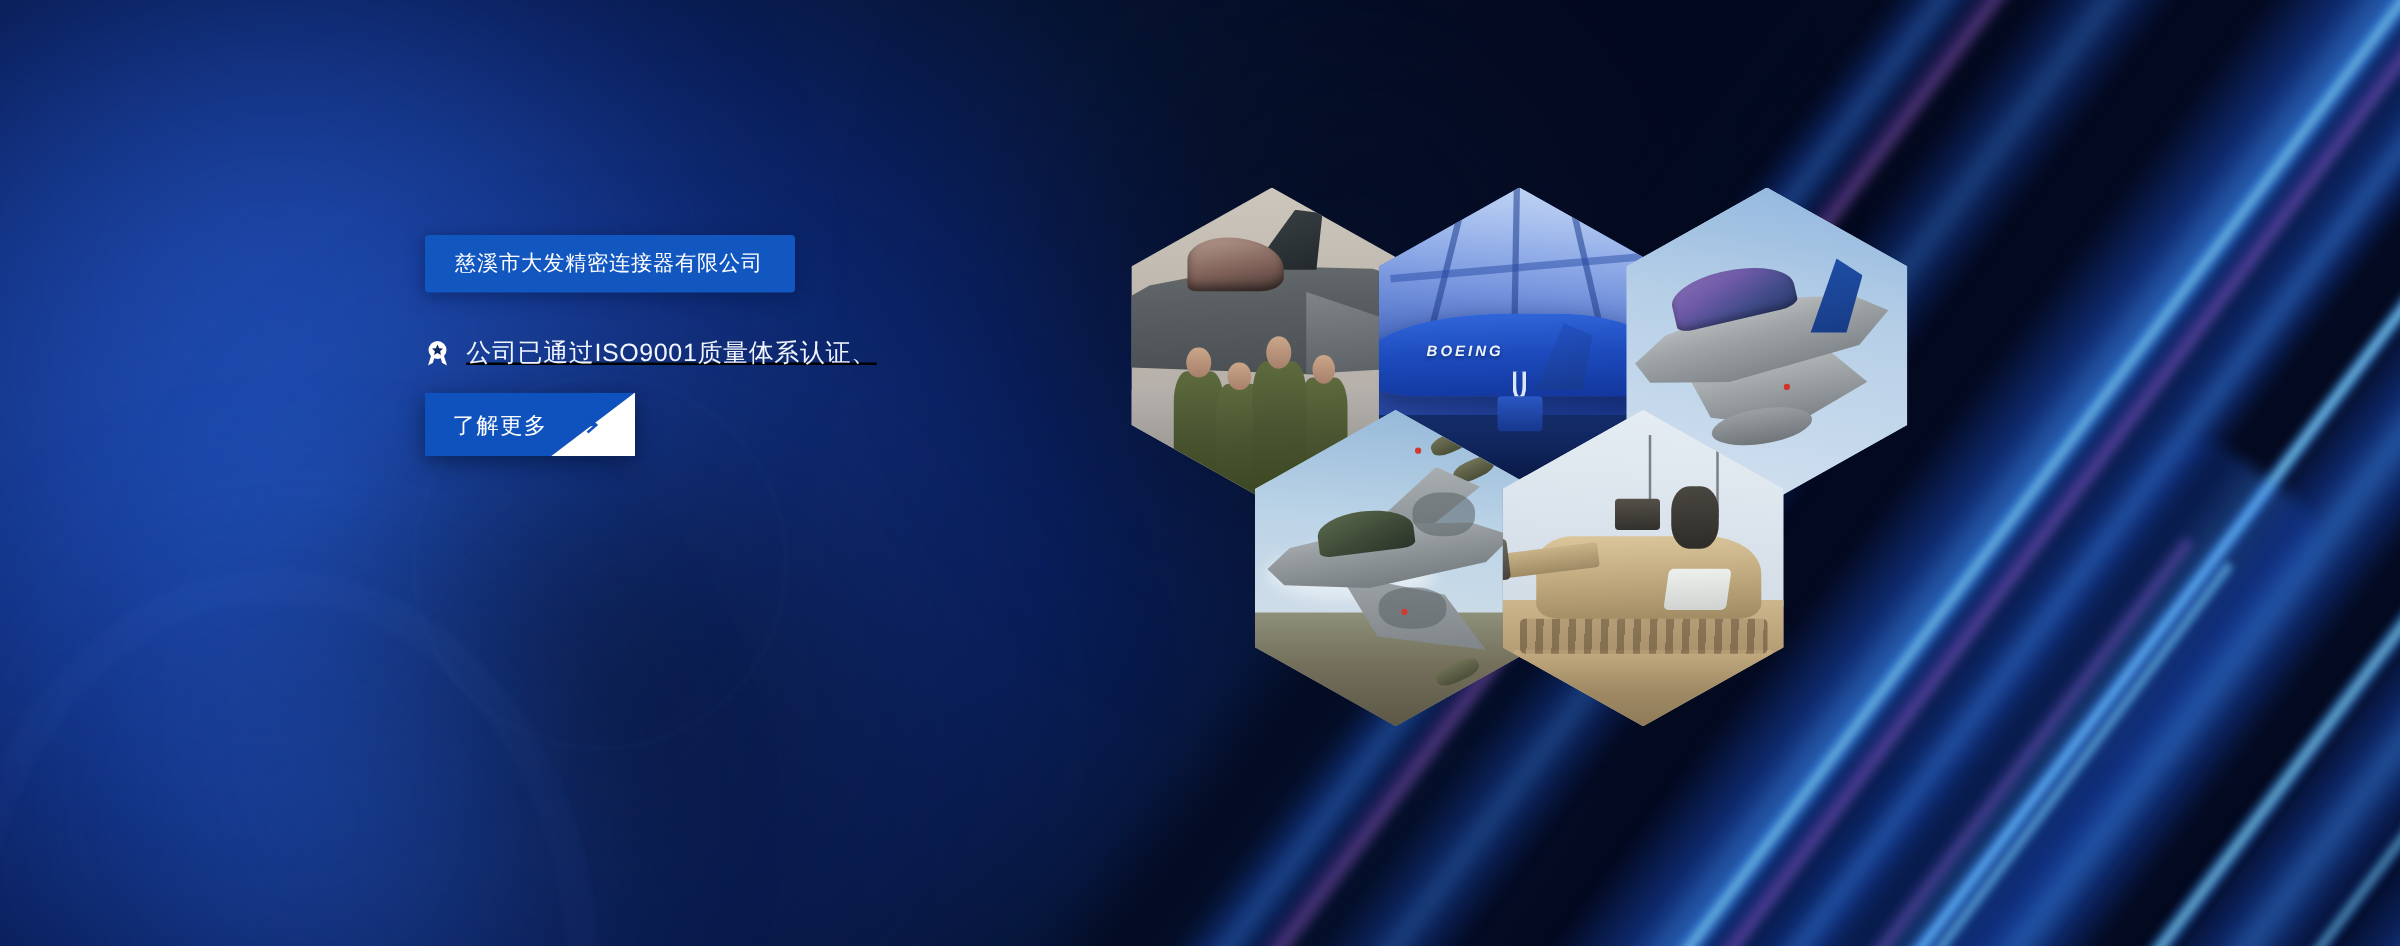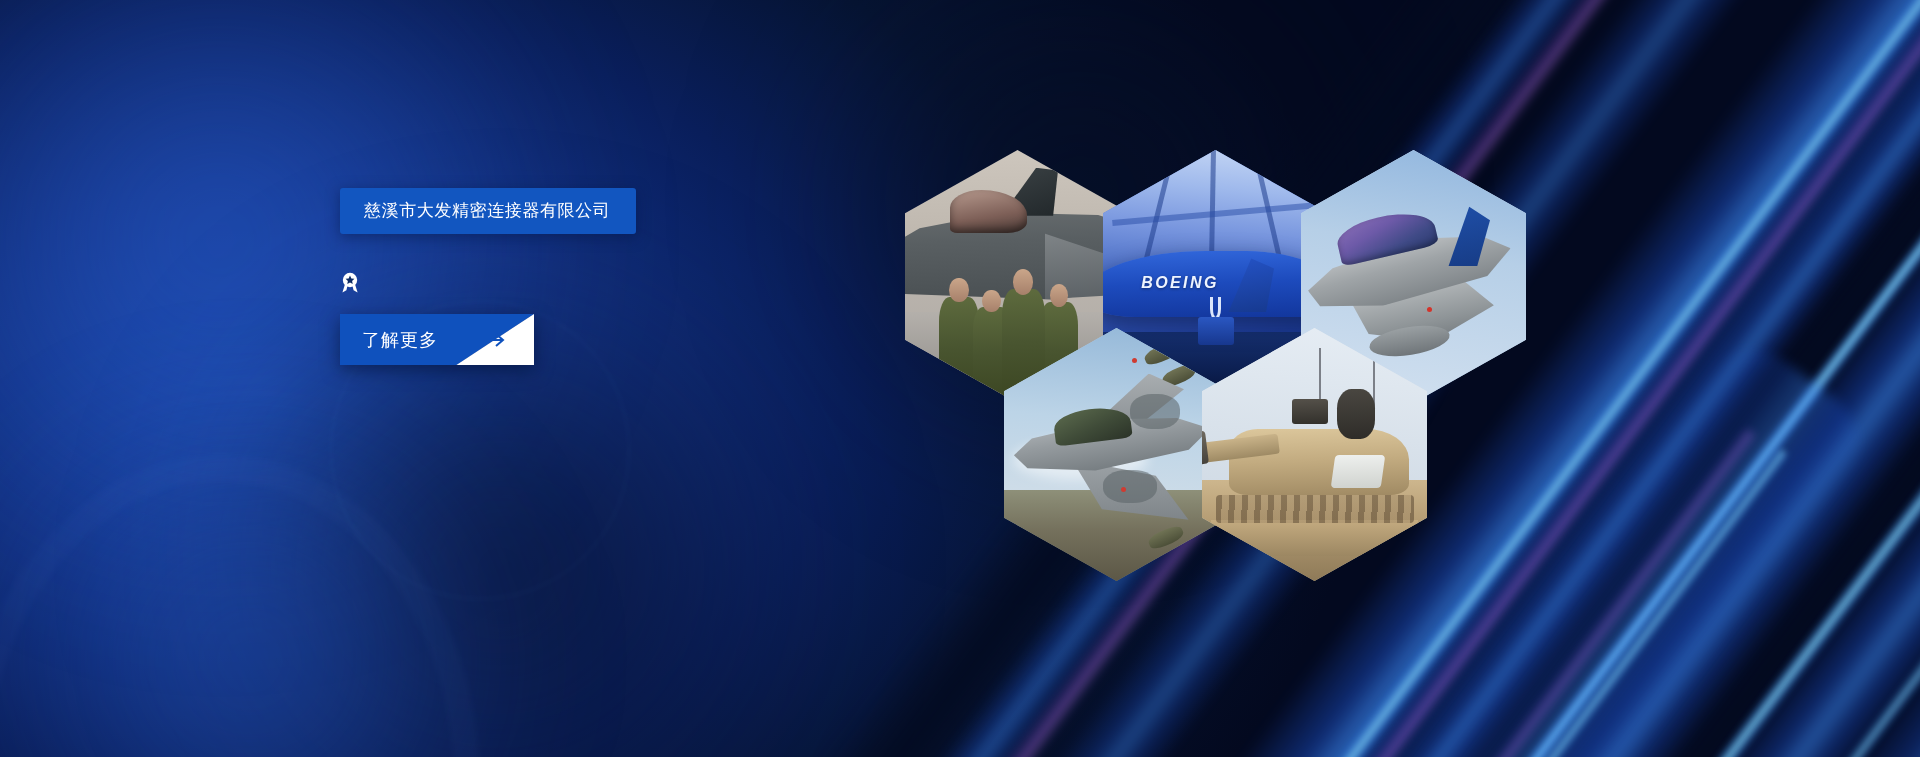--- a/index.html
+++ b/index.html
@@ -414,6 +414,7 @@
             <path d="M10 3.6 L11.35 6.5 L14.4 6.85 L12.1 8.9 L12.75 12 L10 10.45 L7.25 12 L7.9 8.9 L5.6 6.85 L8.65 6.5 Z" fill="#0d2a63"></path>
           </svg>
         </span>
+        <span>公司已通过ISO9001质量体系认证、</span>
       </li>
 
 

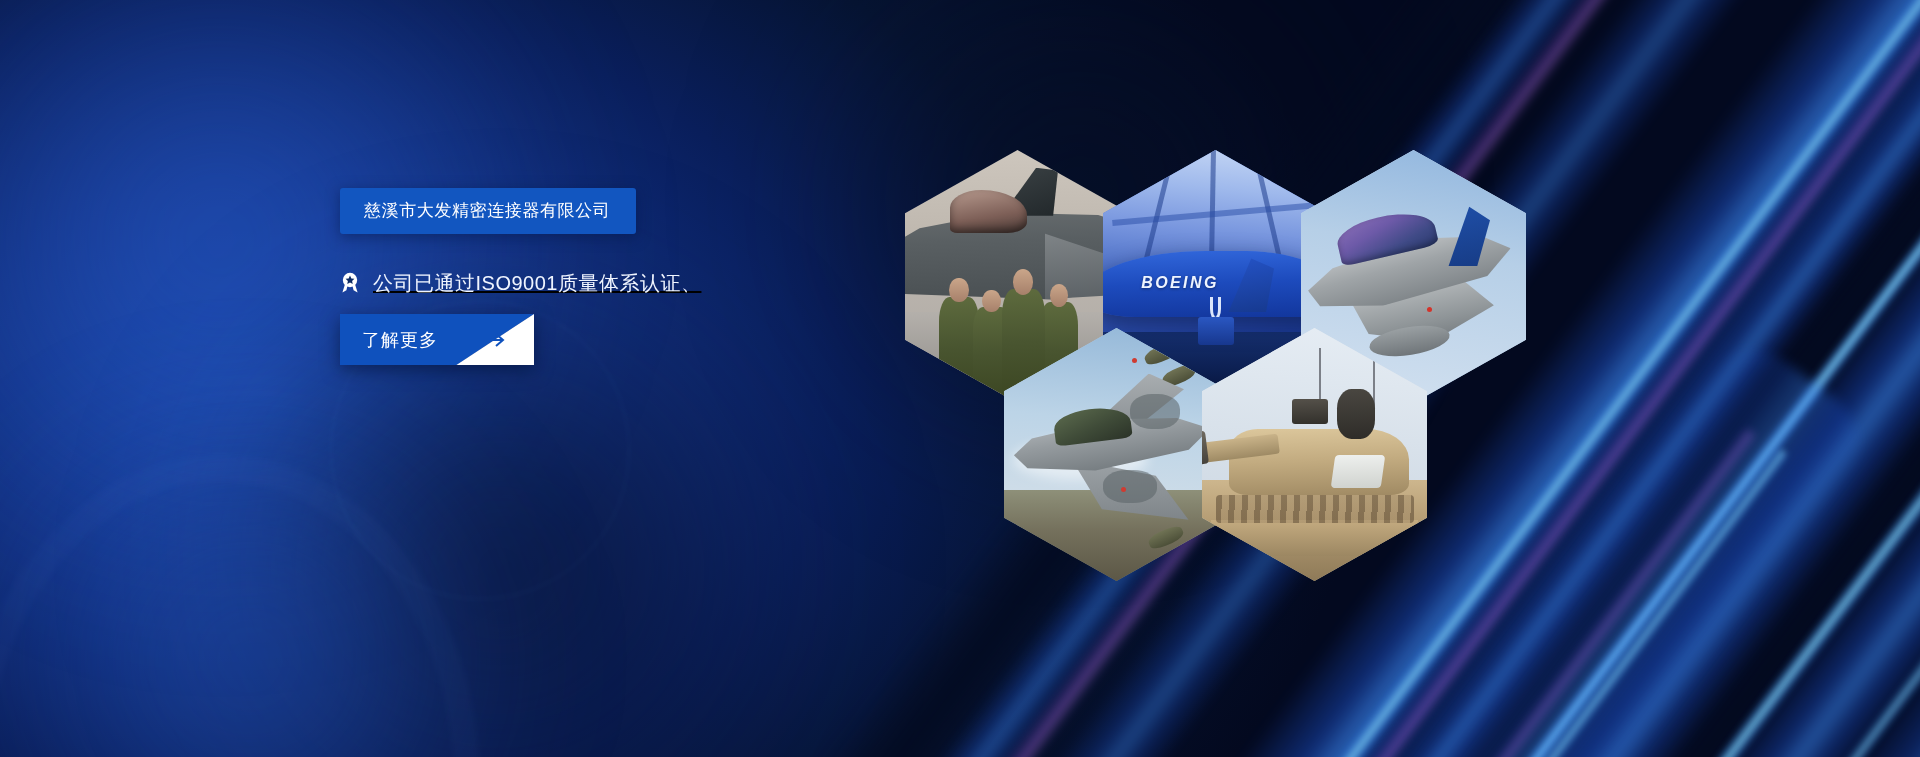--- a/index.html
+++ b/index.html
@@ -130,7 +130,7 @@
     background:linear-gradient(170deg,#2554c8,#16398f);
     clip-path:polygon(8% 100%,54% 4%,100% 22%,84% 100%); }
   .boeing .logo{ position:absolute; left:17%; top:49%;
-    color:#eef4ff; font-size:16px; letter-spacing:2.4px; font-weight:700;
+    color:#eef4ff; font-size:12px; letter-spacing:2.4px; font-weight:700;
     font-style:italic; font-family:"Liberation Sans",sans-serif;
     text-shadow:0 1px 3px rgba(0,0,0,.4);text-align:center; }
   .boeing .floor{ position:absolute; left:0; top:72%; width:100%; height:28%;

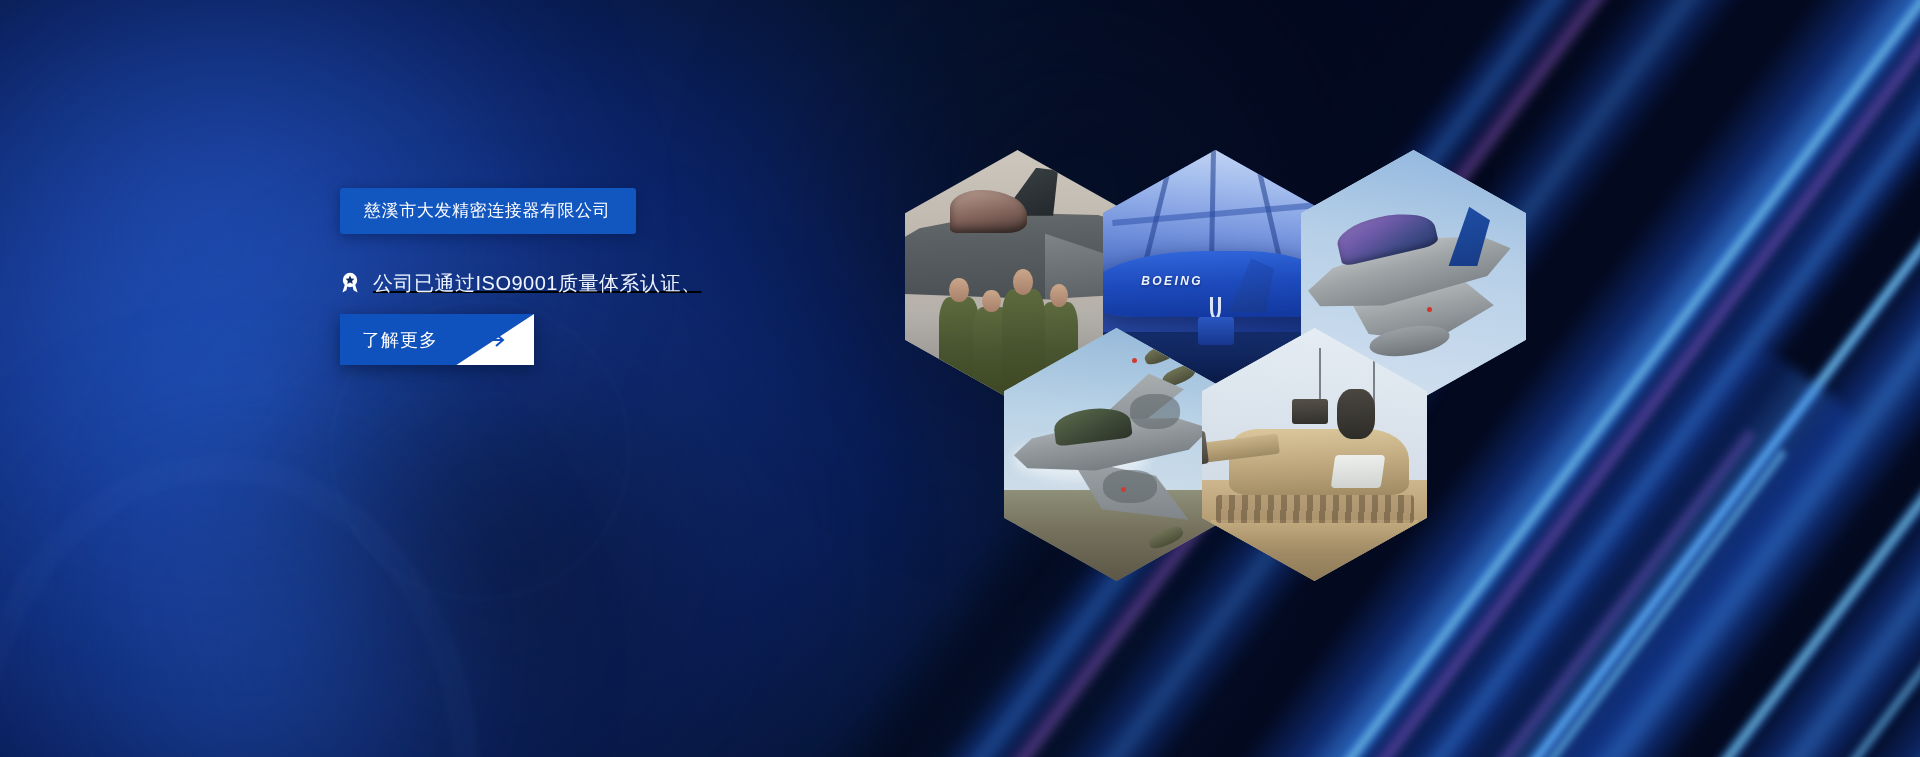--- a/index.html
+++ b/index.html
@@ -257,7 +257,7 @@
 
   .cta{
     position:relative; margin-top:18px;
-    width:194px; height:51px; display:block;
+    width:168px; height:51px; display:block;
     cursor:pointer; overflow:hidden;
     box-shadow:0 5px 18px rgba(2,14,48,.55);
   }

